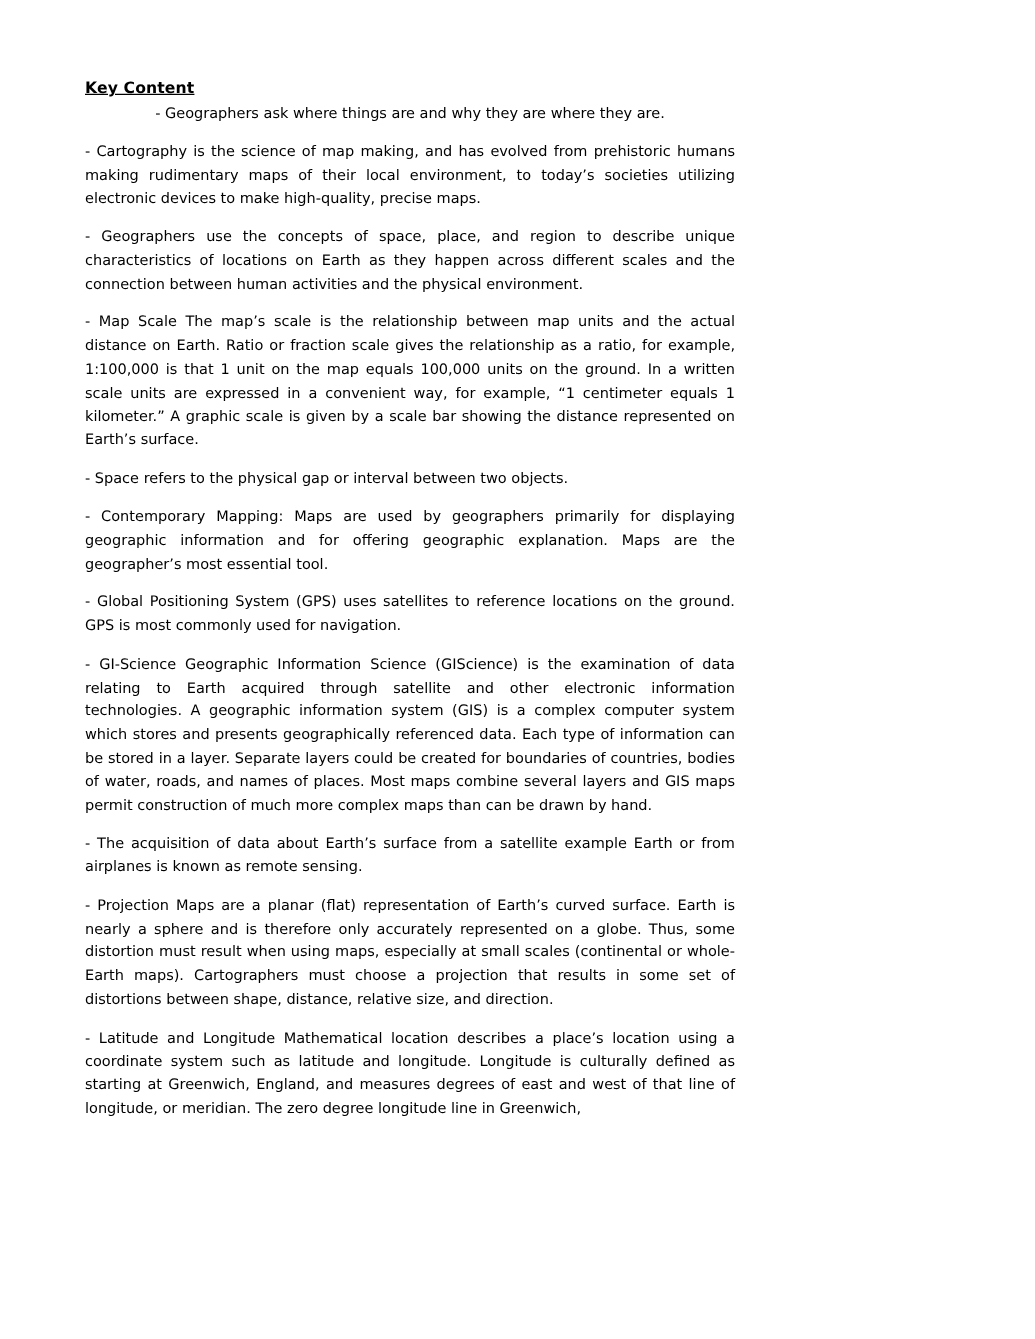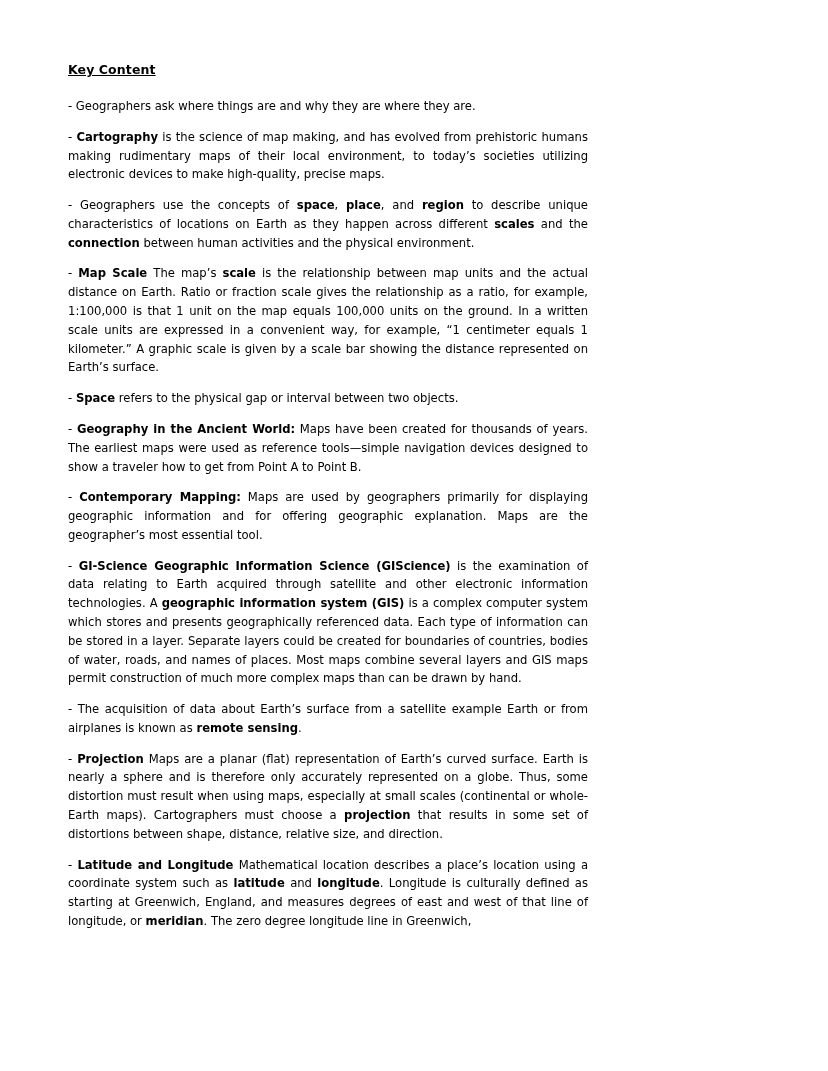--- a/index.html
+++ b/index.html
@@ -34,8 +34,8 @@
     text-align: justify;
   }
   .para.first {
-    margin-top: 20px;
-    text-align: left;
+    margin-top: 4px;
+    text-align: center;
   }
   .para b {
     font-weight: bold;

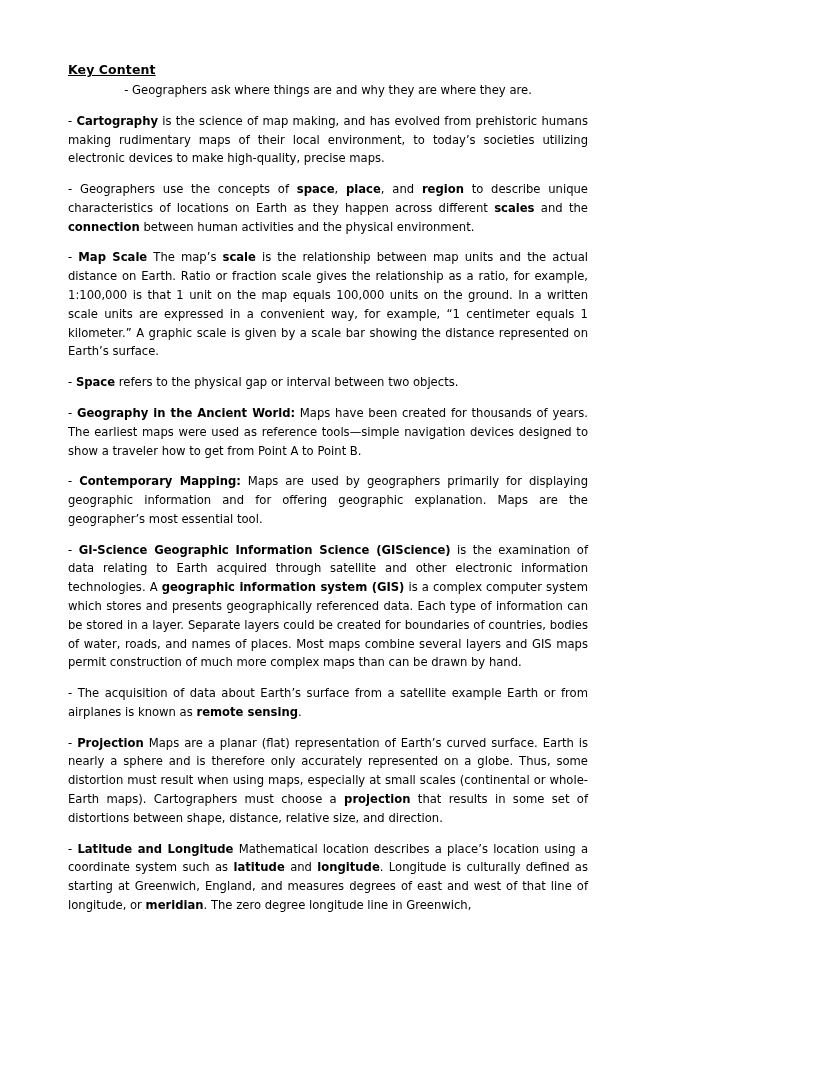--- a/index.html
+++ b/index.html
@@ -38,7 +38,7 @@
     text-align: center;
   }
   .para b {
-    font-weight: bold;
+    font-weight: normal;
   }
   .nojust {
     text-align: left;

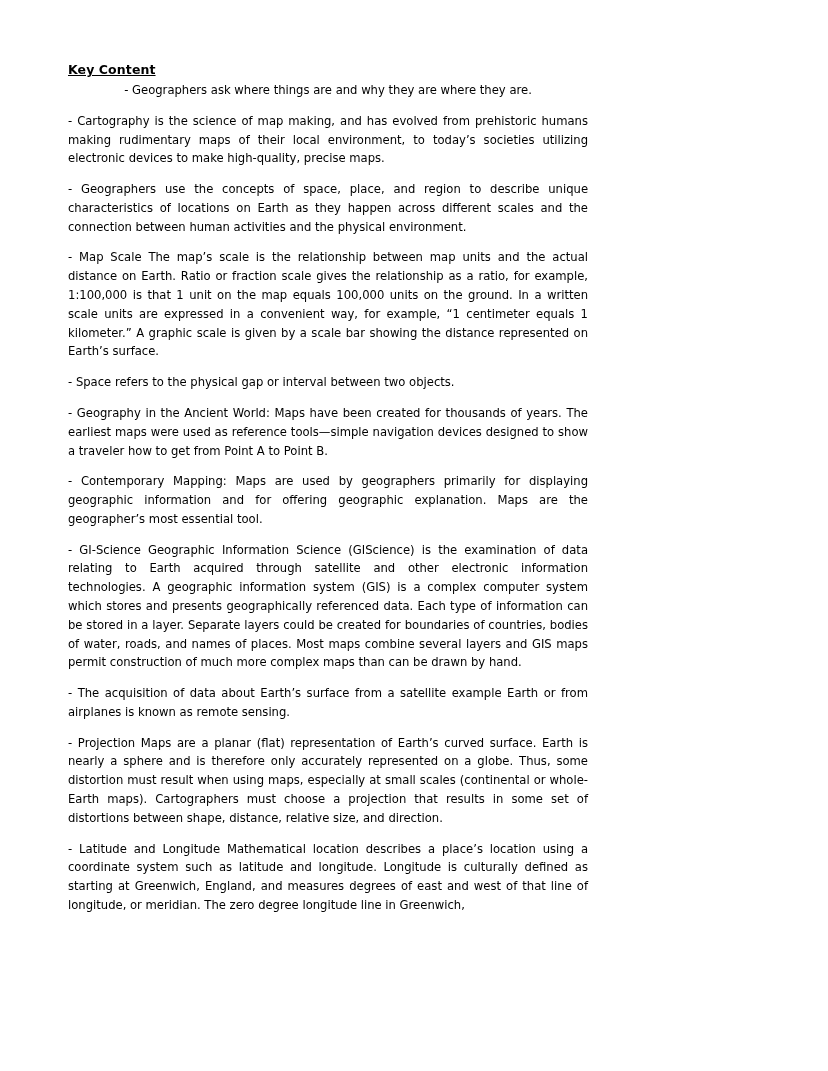--- a/index.html
+++ b/index.html
@@ -55,7 +55,6 @@
       <p class="para"><span>- Geographers use the concepts of </span><b>space</b><span>, </span><b>place</b><span>, and </span><b>region</b><span> to describe unique characteristics of locations on Earth as they happen across different </span><b>scales</b><span> and the </span><b>connection</b><span> between human activities and the physical environment.</span></p>
       <p class="para"><span>- </span><b>Map Scale</b><span> The map’s </span><b>scale</b><span> is the relationship between map units and the actual distance on Earth. Ratio or fraction scale gives the relationship as a ratio, for example, 1:100,000 is that 1 unit on the map equals 100,000 units on the ground. In a written scale units are expressed in a convenient way, for example, “1 centimeter equals 1 kilometer.” A graphic scale is given by a scale bar showing the distance represented on Earth’s surface.</span></p>
       <p class="para"><span>- </span><b>Space</b><span> refers to the physical gap or interval between two objects.</span></p>
-      <p class="para"><span>- </span><b>Geography in the Ancient World:</b><span> Maps have been created for thousands of years. The earliest maps were used as reference tools—simple navigation devices designed to show a traveler how to get from Point A to Point B.</span></p>
       <p class="para"><span>- </span><b>Contemporary Mapping:</b><span> Maps are used by geographers primarily for displaying geographic information and for offering geographic explanation. Maps are the geographer’s most essential tool.</span></p>
       <p class="para"><span>- </span><b>GI-Science Geographic Information Science (GIScience)</b><span> is the examination of data relating to Earth acquired through satellite and other electronic information technologies. A </span><b>geographic information system (GIS)</b><span> is a complex computer system which stores and presents geographically referenced data. Each type of information can be stored in a layer. Separate layers could be created for boundaries of countries, bodies of water, roads, and names of places. Most maps combine several layers and GIS maps permit construction of much more complex maps than can be drawn by hand.</span></p>
       <p class="para"><span>- The acquisition of data about Earth’s surface from a satellite example Earth or from airplanes is known as </span><b>remote sensing</b><span>.</span></p>

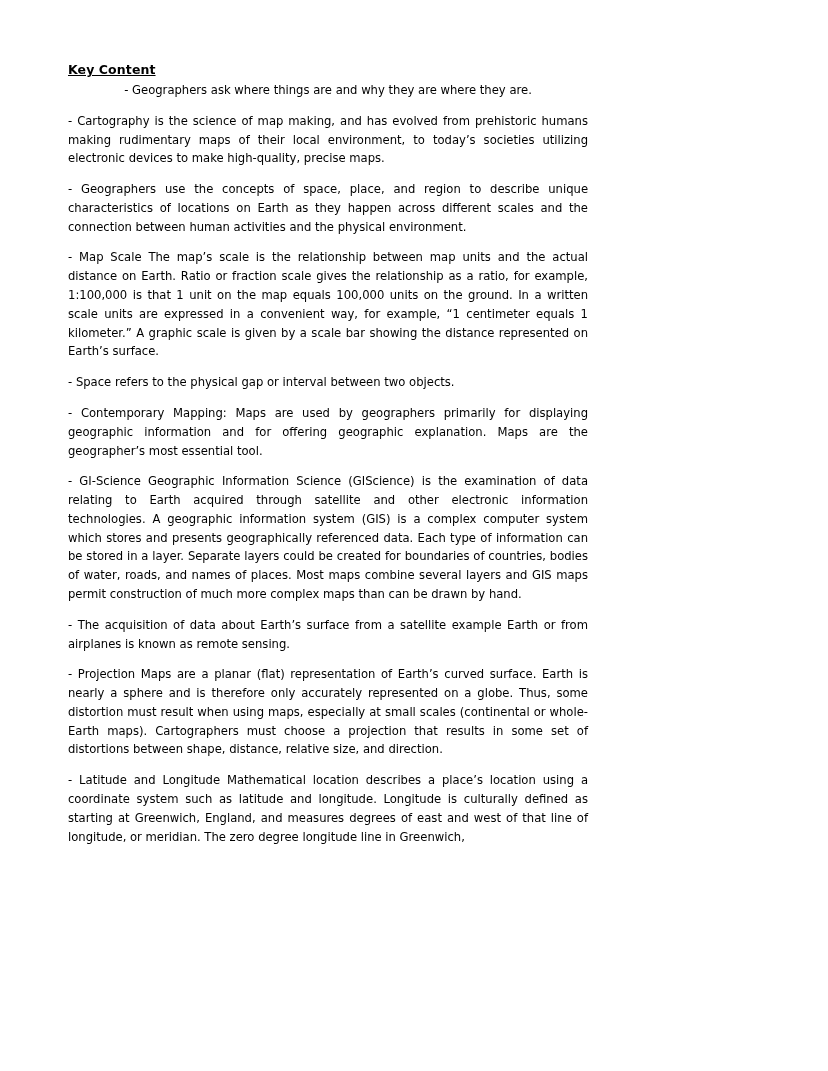--- a/index.html
+++ b/index.html
@@ -56,6 +56,7 @@
       <p class="para"><span>- </span><b>Map Scale</b><span> The map’s </span><b>scale</b><span> is the relationship between map units and the actual distance on Earth. Ratio or fraction scale gives the relationship as a ratio, for example, 1:100,000 is that 1 unit on the map equals 100,000 units on the ground. In a written scale units are expressed in a convenient way, for example, “1 centimeter equals 1 kilometer.” A graphic scale is given by a scale bar showing the distance represented on Earth’s surface.</span></p>
       <p class="para"><span>- </span><b>Space</b><span> refers to the physical gap or interval between two objects.</span></p>
       <p class="para"><span>- </span><b>Contemporary Mapping:</b><span> Maps are used by geographers primarily for displaying geographic information and for offering geographic explanation. Maps are the geographer’s most essential tool.</span></p>
+      <p class="para"><span>- </span><b>Global Positioning System (GPS)</b><span> uses satellites to reference locations on the ground. GPS is most commonly used for navigation.</span></p>
       <p class="para"><span>- </span><b>GI-Science Geographic Information Science (GIScience)</b><span> is the examination of data relating to Earth acquired through satellite and other electronic information technologies. A </span><b>geographic information system (GIS)</b><span> is a complex computer system which stores and presents geographically referenced data. Each type of information can be stored in a layer. Separate layers could be created for boundaries of countries, bodies of water, roads, and names of places. Most maps combine several layers and GIS maps permit construction of much more complex maps than can be drawn by hand.</span></p>
       <p class="para"><span>- The acquisition of data about Earth’s surface from a satellite example Earth or from airplanes is known as </span><b>remote sensing</b><span>.</span></p>
       <p class="para"><span>- </span><b>Projection</b><span> Maps are a planar (flat) representation of Earth’s curved surface. Earth is nearly a sphere and is therefore only accurately represented on a globe. Thus, some distortion must result when using maps, especially at small scales (continental or whole-Earth maps). Cartographers must choose a </span><b>projection</b><span> that results in some set of distortions between shape, distance, relative size, and direction.</span></p>

